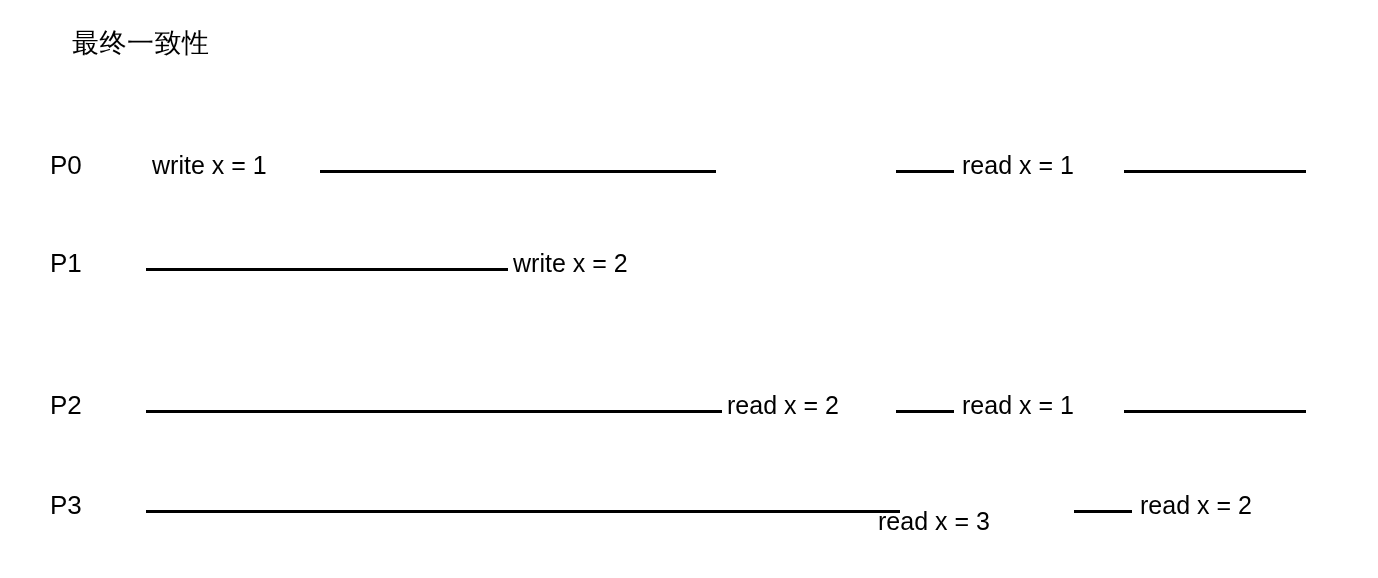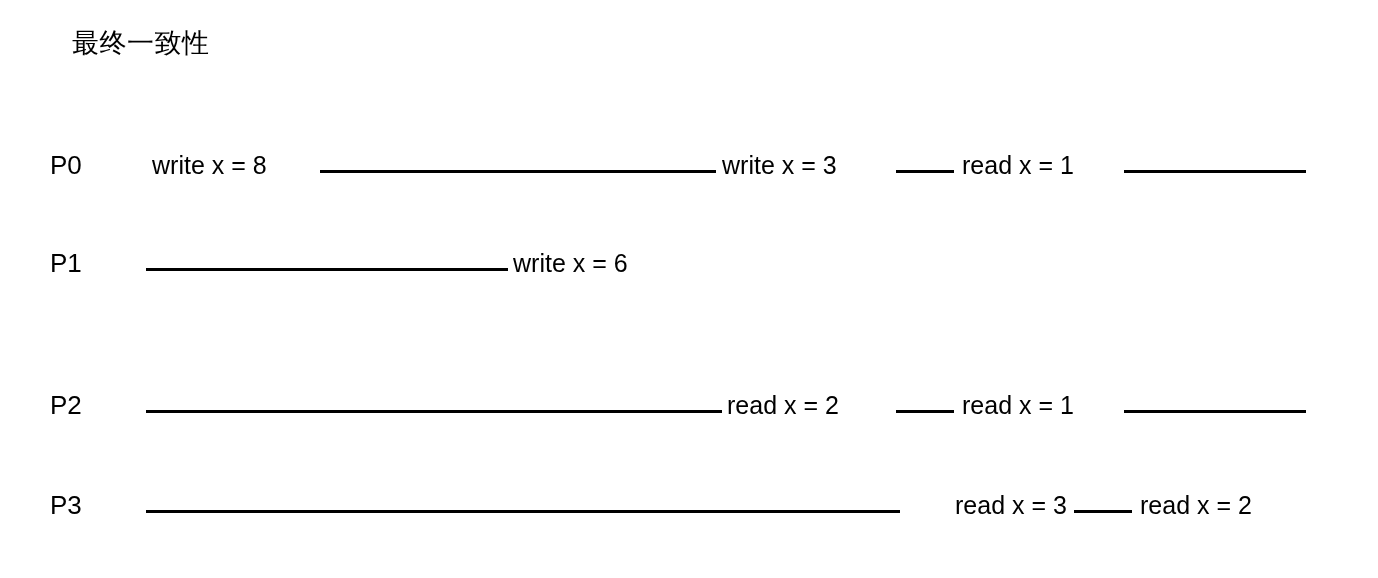--- a/index.html
+++ b/index.html
@@ -97,7 +97,7 @@
         <div class="segment" style="left: 320px; width: 396px;"></div>
         <div class="segment" style="left: 896px; width: 58px;"></div>
         <div class="segment" style="left: 1124px; width: 182px;"></div>
-        <div class="event" style="left: 152px;">write x = 8</div>
+        <div class="event" style="left: 152px;">write x = 1</div>
         <div class="event" style="left: 722px;">write x = 3</div>
         <div class="event" style="left: 962px;">read x = 1</div>
       </div>

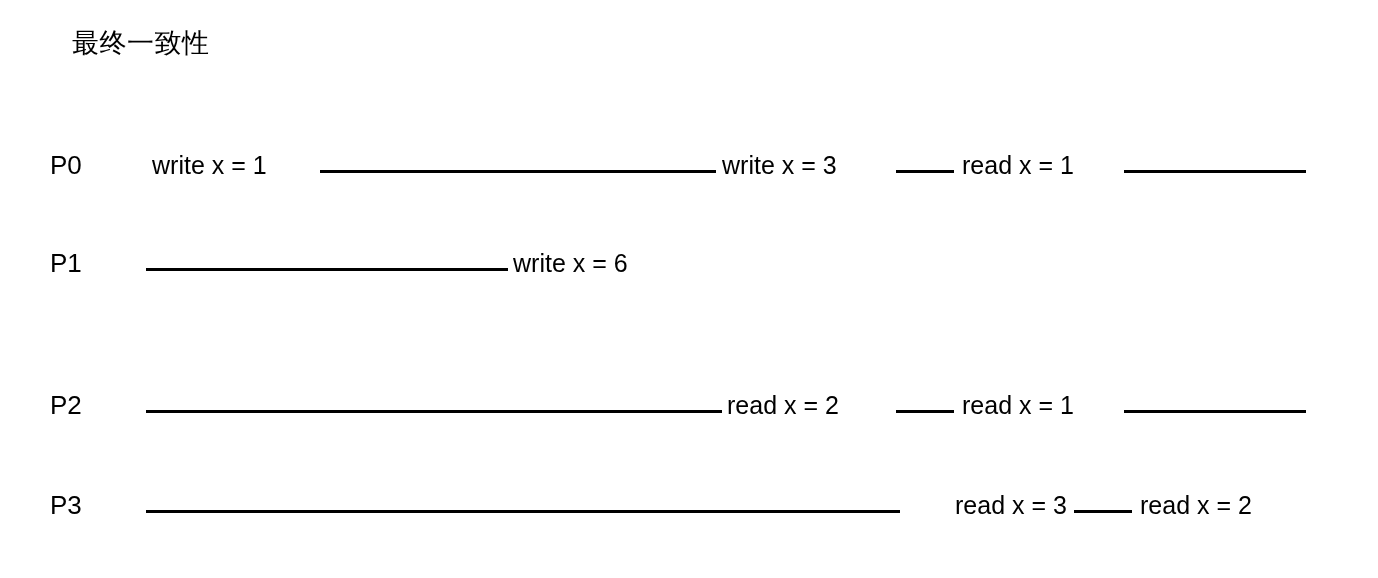--- a/index.html
+++ b/index.html
@@ -98,7 +98,6 @@
         <div class="segment" style="left: 896px; width: 58px;"></div>
         <div class="segment" style="left: 1124px; width: 182px;"></div>
         <div class="event" style="left: 152px;">write x = 1</div>
-        <div class="event" style="left: 722px;">write x = 3</div>
         <div class="event" style="left: 962px;">read x = 1</div>
       </div>
   </div>

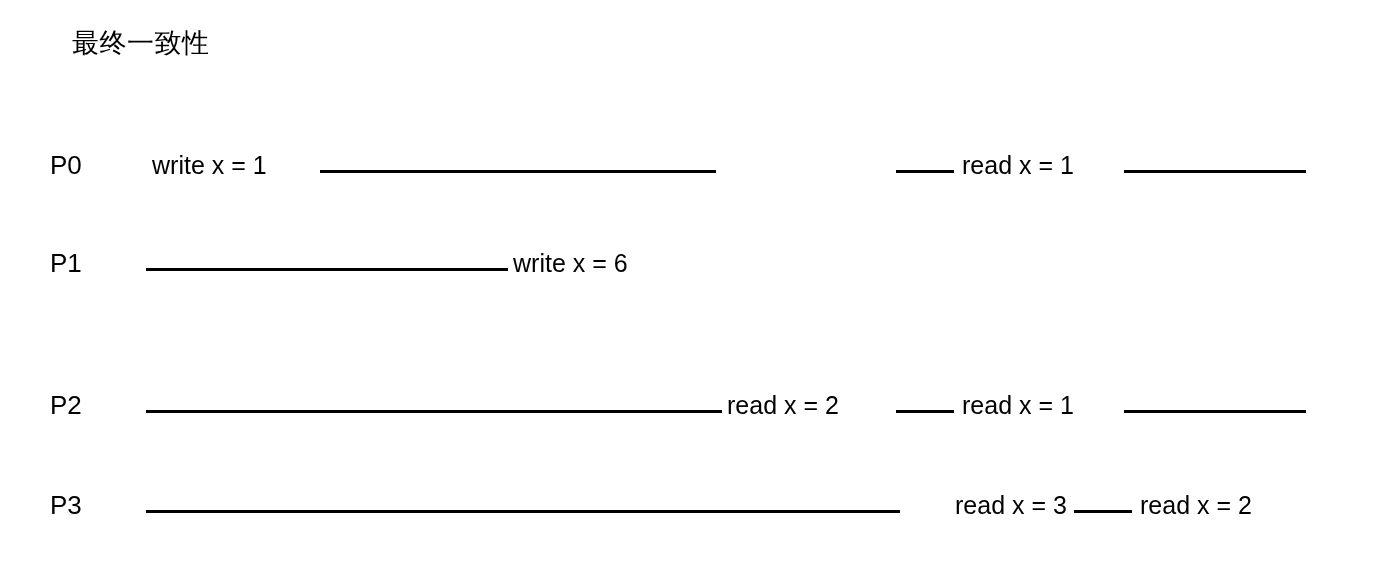--- a/index.html
+++ b/index.html
@@ -106,7 +106,7 @@
     <div class="process-label">P1</div>
     <div class="timeline-track">
         <div class="segment" style="left: 146px; width: 362px;"></div>
-        <div class="event" style="left: 513px;">write x = 6</div>
+        <div class="event" style="left: 513px;">write x = 2</div>
       </div>
   </div>
 

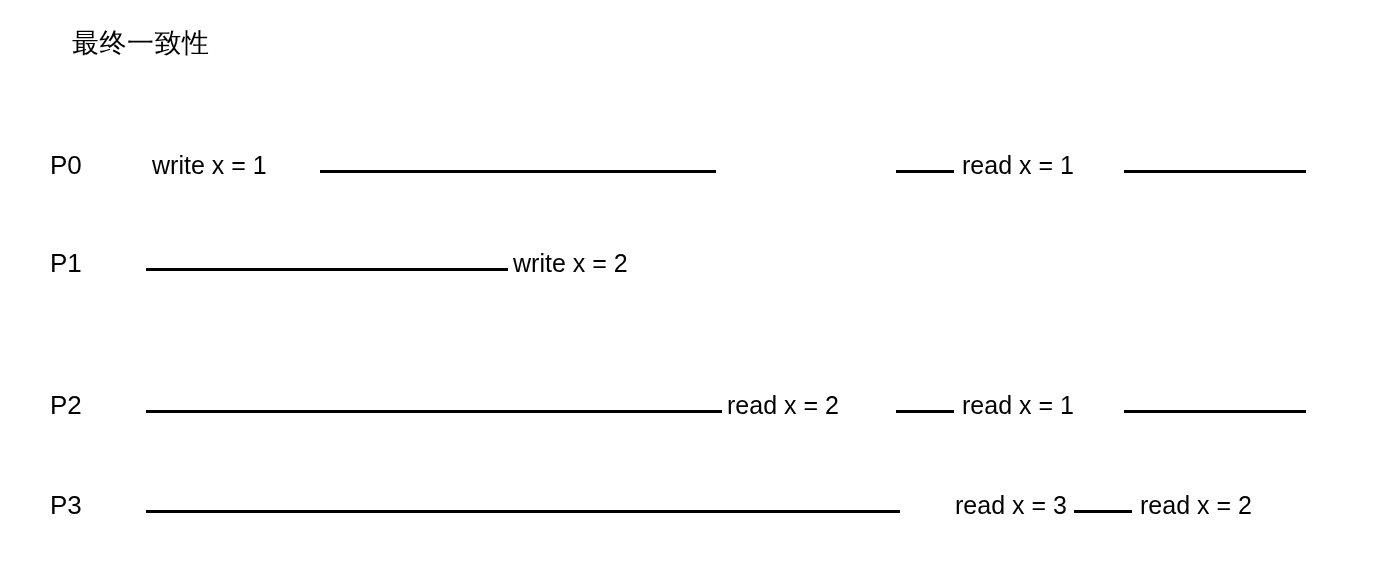--- a/index.html
+++ b/index.html
@@ -126,7 +126,7 @@
     <div class="timeline-track">
         <div class="segment" style="left: 146px; width: 754px;"></div>
         <div class="segment" style="left: 1074px; width: 58px;"></div>
-        <div class="event" style="left: 955px;">read x = 3</div>
+        <div class="event" style="left: 878px; margin-top: 16px;">read x = 3</div>
         <div class="event" style="left: 1140px;">read x = 2</div>
       </div>
   </div>

